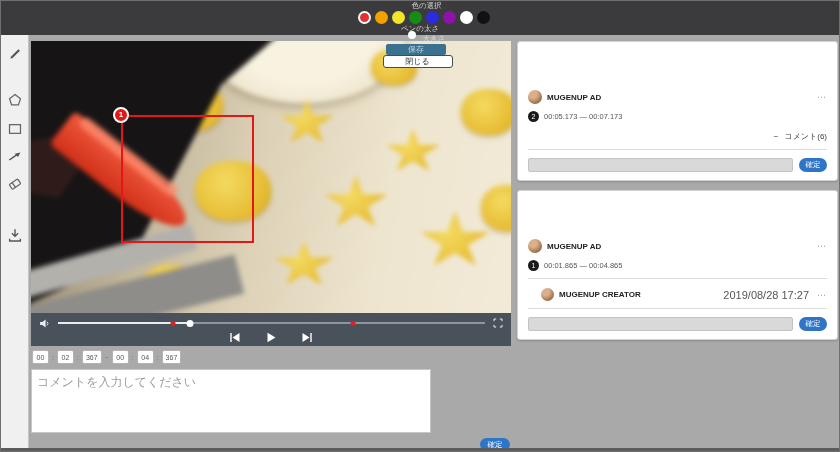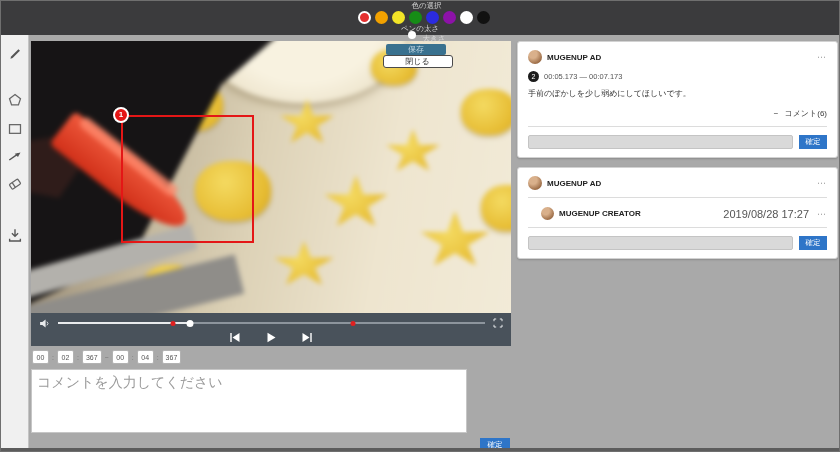--- a/index.html
+++ b/index.html
@@ -114,7 +114,7 @@
   .panel { position:absolute; left:516px; top:40px; width:321px; z-index:3; }
   .card { background:#fff; border:1px solid #d2d2d2; border-radius:3px;
     box-shadow:0 1px 2px rgba(0,0,0,.18); padding:8px 10px; margin-bottom:9px; }
-  .chead { display:flex; align-items:center; }
+  .chead { display:flex; align-items:center;margin-top:40px; }
   .avatar { width:14px; height:14px; border-radius:50%; flex:0 0 auto;
     background:radial-gradient(circle at 35% 30%,#d9b08b 30%,#9a6a44 75%,#6e4427 100%); }
   .cname { margin-left:5px; font-size:8px; font-weight:bold; color:#222; }

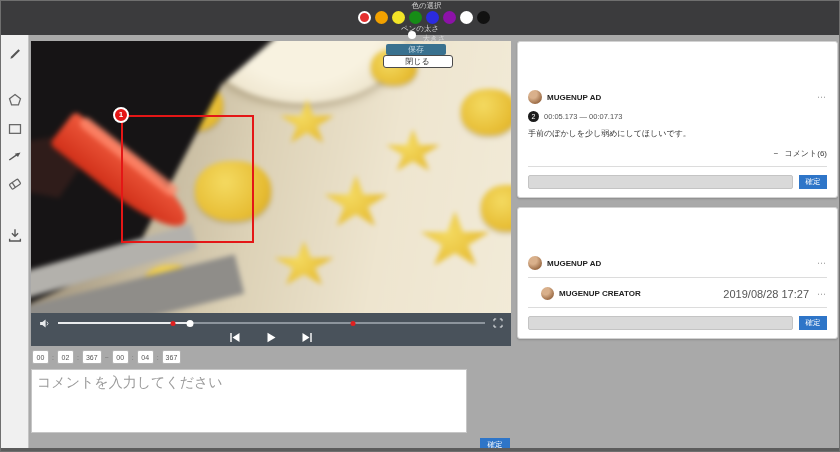--- a/index.html
+++ b/index.html
@@ -302,7 +302,6 @@
         <span class="num-badge">2</span>
         <span class="ctime">00:05.173 — 00:07.173</span>
       </div>
-      <div class="cbody">手前のぼかしを少し弱めにしてほしいです。</div>
       <div class="ctoggle">
         <span class="minus">−</span><span>コメント(6)</span>
       </div>

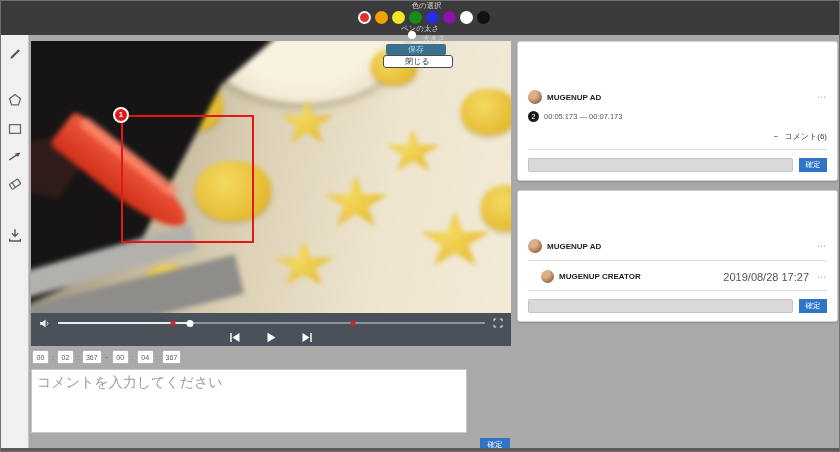--- a/index.html
+++ b/index.html
@@ -106,7 +106,7 @@
     border:1px solid #c6c6c6; background:#fff; font-size:14px; padding:4px 5px;
     resize:none; font-family:inherit; color:#333; z-index:3; }
   .main-comment::placeholder { color:#9a9a9a; }
-  .submit-btn { background:#2e75c8; color:#fff; border:none; border-radius:0;
+  .submit-btn { background:#2e75c8; color:#fff; border:none; border-radius:7px;
     font-size:7.5px; cursor:pointer; font-family:inherit; }
   .main-submit { position:absolute; left:479px; top:437px; width:30px; height:13px; z-index:3; }
 

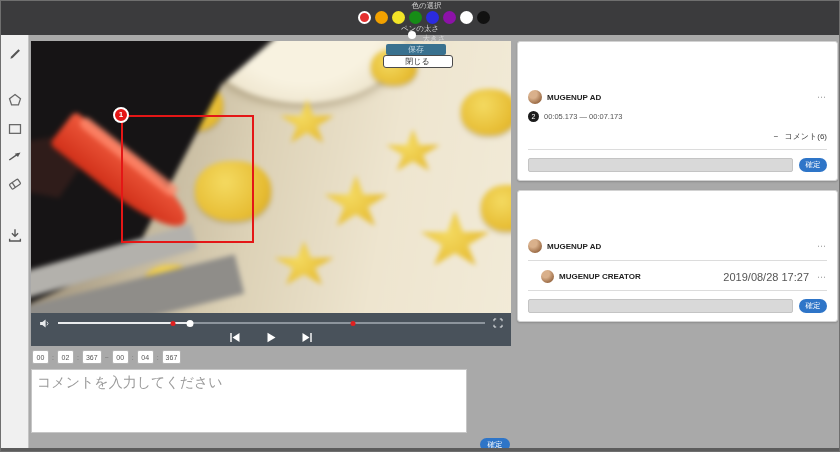--- a/index.html
+++ b/index.html
@@ -318,6 +318,10 @@
         <span class="cname">MUGENUP AD</span>
         <span class="more">⋯</span>
       </div>
+      <div class="cmeta">
+        <span class="num-badge">1</span>
+        <span class="ctime">00:01.865 — 00:04.865</span>
+      </div>
       <div class="cdivider"></div>
       <div class="thread">
         <div class="thead">

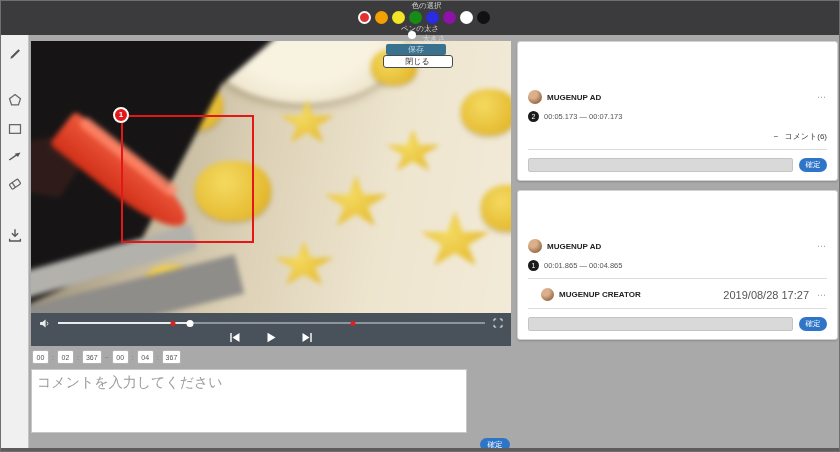--- a/index.html
+++ b/index.html
@@ -102,8 +102,8 @@
   .tsep { color:#777; font-size:7px; }
 
   
-  .main-comment { position:absolute; left:30px; top:368px; width:436px; height:64px;
-    border:1px solid #c6c6c6; background:#fff; font-size:14px; padding:4px 5px;
+  .main-comment { position:absolute; left:30px; top:368px; width:400px; height:64px;
+    border:1px solid #c6c6c6; background:#fff; font-size:12px; padding:4px 5px;
     resize:none; font-family:inherit; color:#333; z-index:3; }
   .main-comment::placeholder { color:#9a9a9a; }
   .submit-btn { background:#2e75c8; color:#fff; border:none; border-radius:7px;

